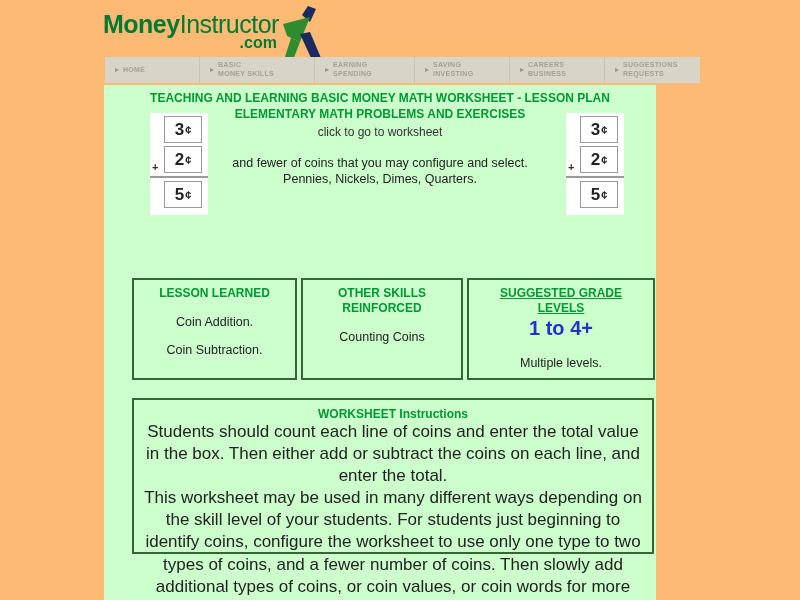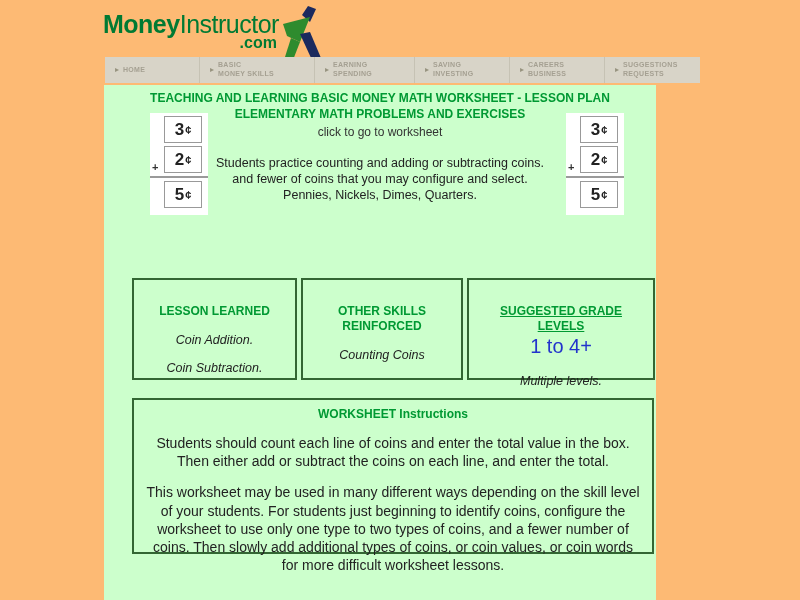--- a/index.html
+++ b/index.html
@@ -174,7 +174,6 @@
     <div class="link-sub">click to go to worksheet</div>
 
     <div class="description">
-      <div>Students practice counting and adding or subtracting coins.</div>
       <div>and fewer of coins that you may configure and select.</div>
       <div>Pennies, Nickels, Dimes, Quarters.</div>
     </div>

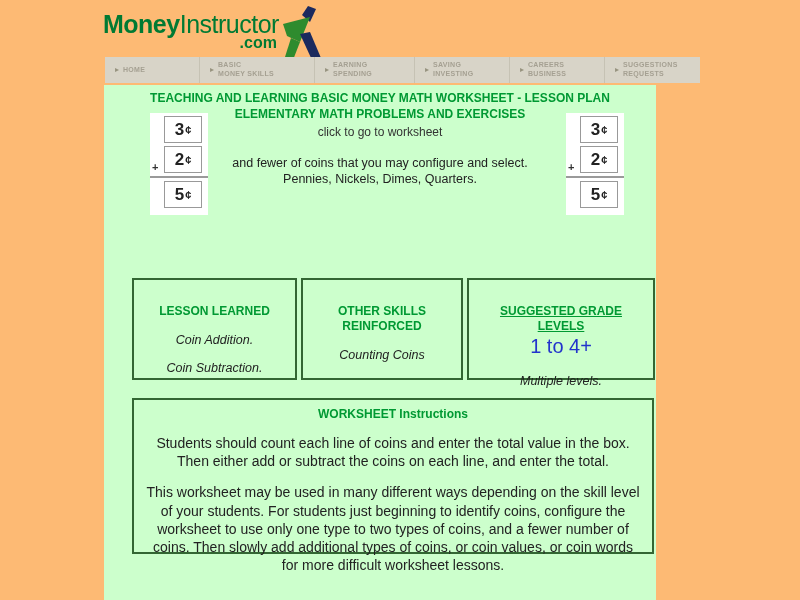--- a/index.html
+++ b/index.html
@@ -48,7 +48,7 @@
 
   
   .boxes-row { position:absolute; left:28px; top:193px; display:flex; }
-  .info-box { border:2px solid #336633; height:102px; padding-top:24px; text-align:center; }
+  .info-box { border:2px solid #336633; height:102px; padding-top:6px; text-align:center; }
   .ib-1 { width:165px; margin-right:4px; }
   .ib-2 { width:162px; margin-right:4px; }
   .ib-3 { width:188px; }

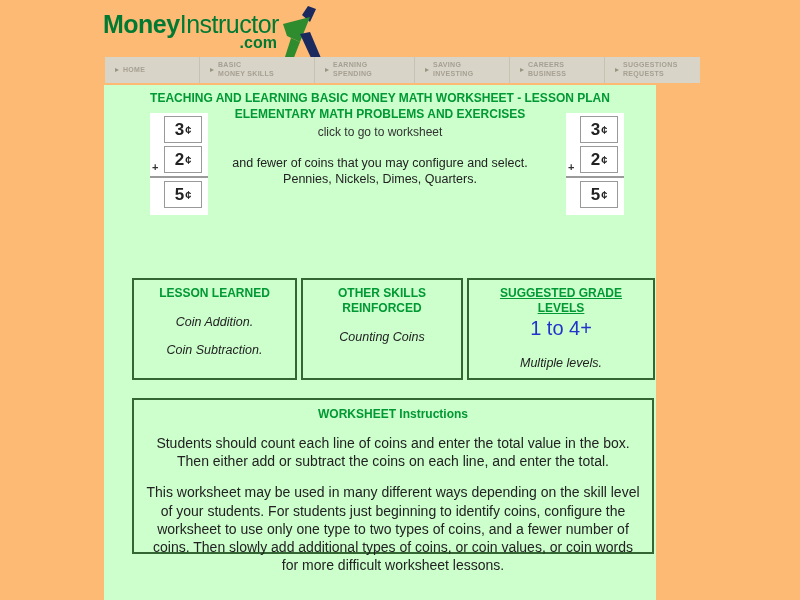--- a/index.html
+++ b/index.html
@@ -54,7 +54,7 @@
   .ib-3 { width:188px; }
   .info-box-header { font-size:12px; font-weight:bold; color:#009933; line-height:1.25;
                      margin:0 auto; max-width:120px; }
-  .info-line { font-size:12.5px; color:#222; margin-top:14px;font-style:italic; }
+  .info-line { font-size:12.5px; color:#222; margin-top:14px; }
   .ib-3 .info-box-header { max-width:130px;text-decoration:underline; }
   .grade-level { font-size:20px; font-weight:normal; color:#2233cc; margin-top:1px; }
   .ib-3 .info-line { margin-top:16px; }

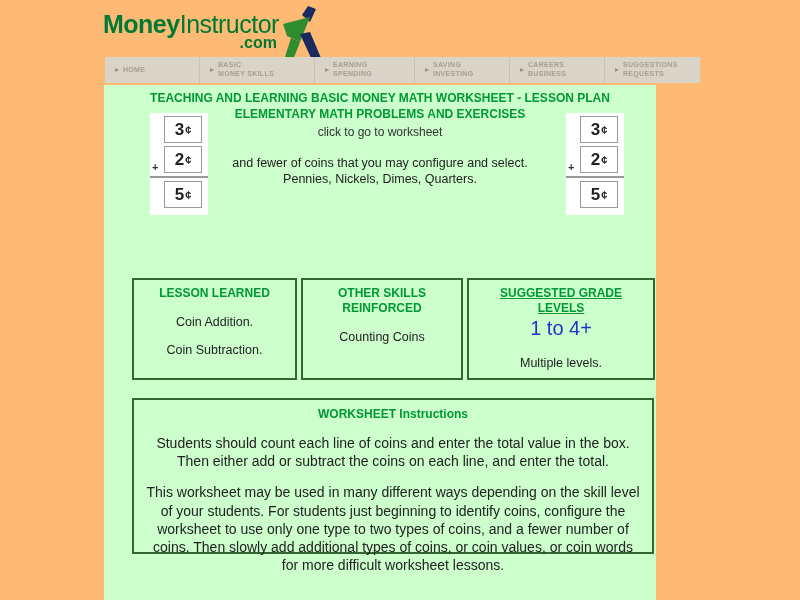--- a/index.html
+++ b/index.html
@@ -56,7 +56,7 @@
                      margin:0 auto; max-width:120px; }
   .info-line { font-size:12.5px; color:#222; margin-top:14px; }
   .ib-3 .info-box-header { max-width:130px;text-decoration:underline; }
-  .grade-level { font-size:20px; font-weight:normal; color:#2233cc; margin-top:1px; }
+  .grade-level { font-size:20px; font-weight:bold; color:#2233cc; margin-top:1px; }
   .ib-3 .info-line { margin-top:16px; }
 
   

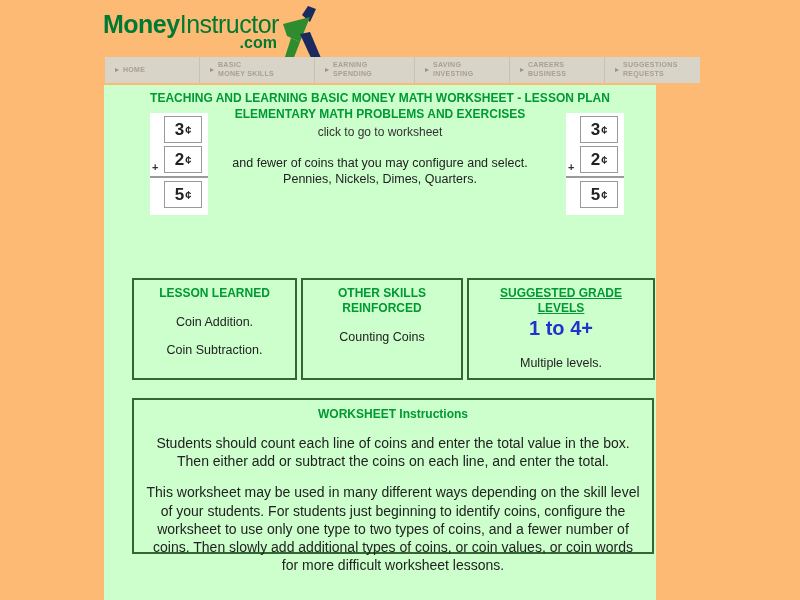--- a/index.html
+++ b/index.html
@@ -63,7 +63,7 @@
   .instructions { position:absolute; left:28px; top:313px; width:522px; height:156px;
                   border:2px solid #336633; padding:7px 9px 0 9px; text-align:center; }
   .instructions-header { font-size:12px; font-weight:bold; color:#009933; }
-  .instructions p { font-size:14px; color:#222; line-height:1.3; margin-top:13px; }
+  .instructions p { font-size:17px; color:#222; line-height:1.3; }
 </style>
 </head>
 <body>

